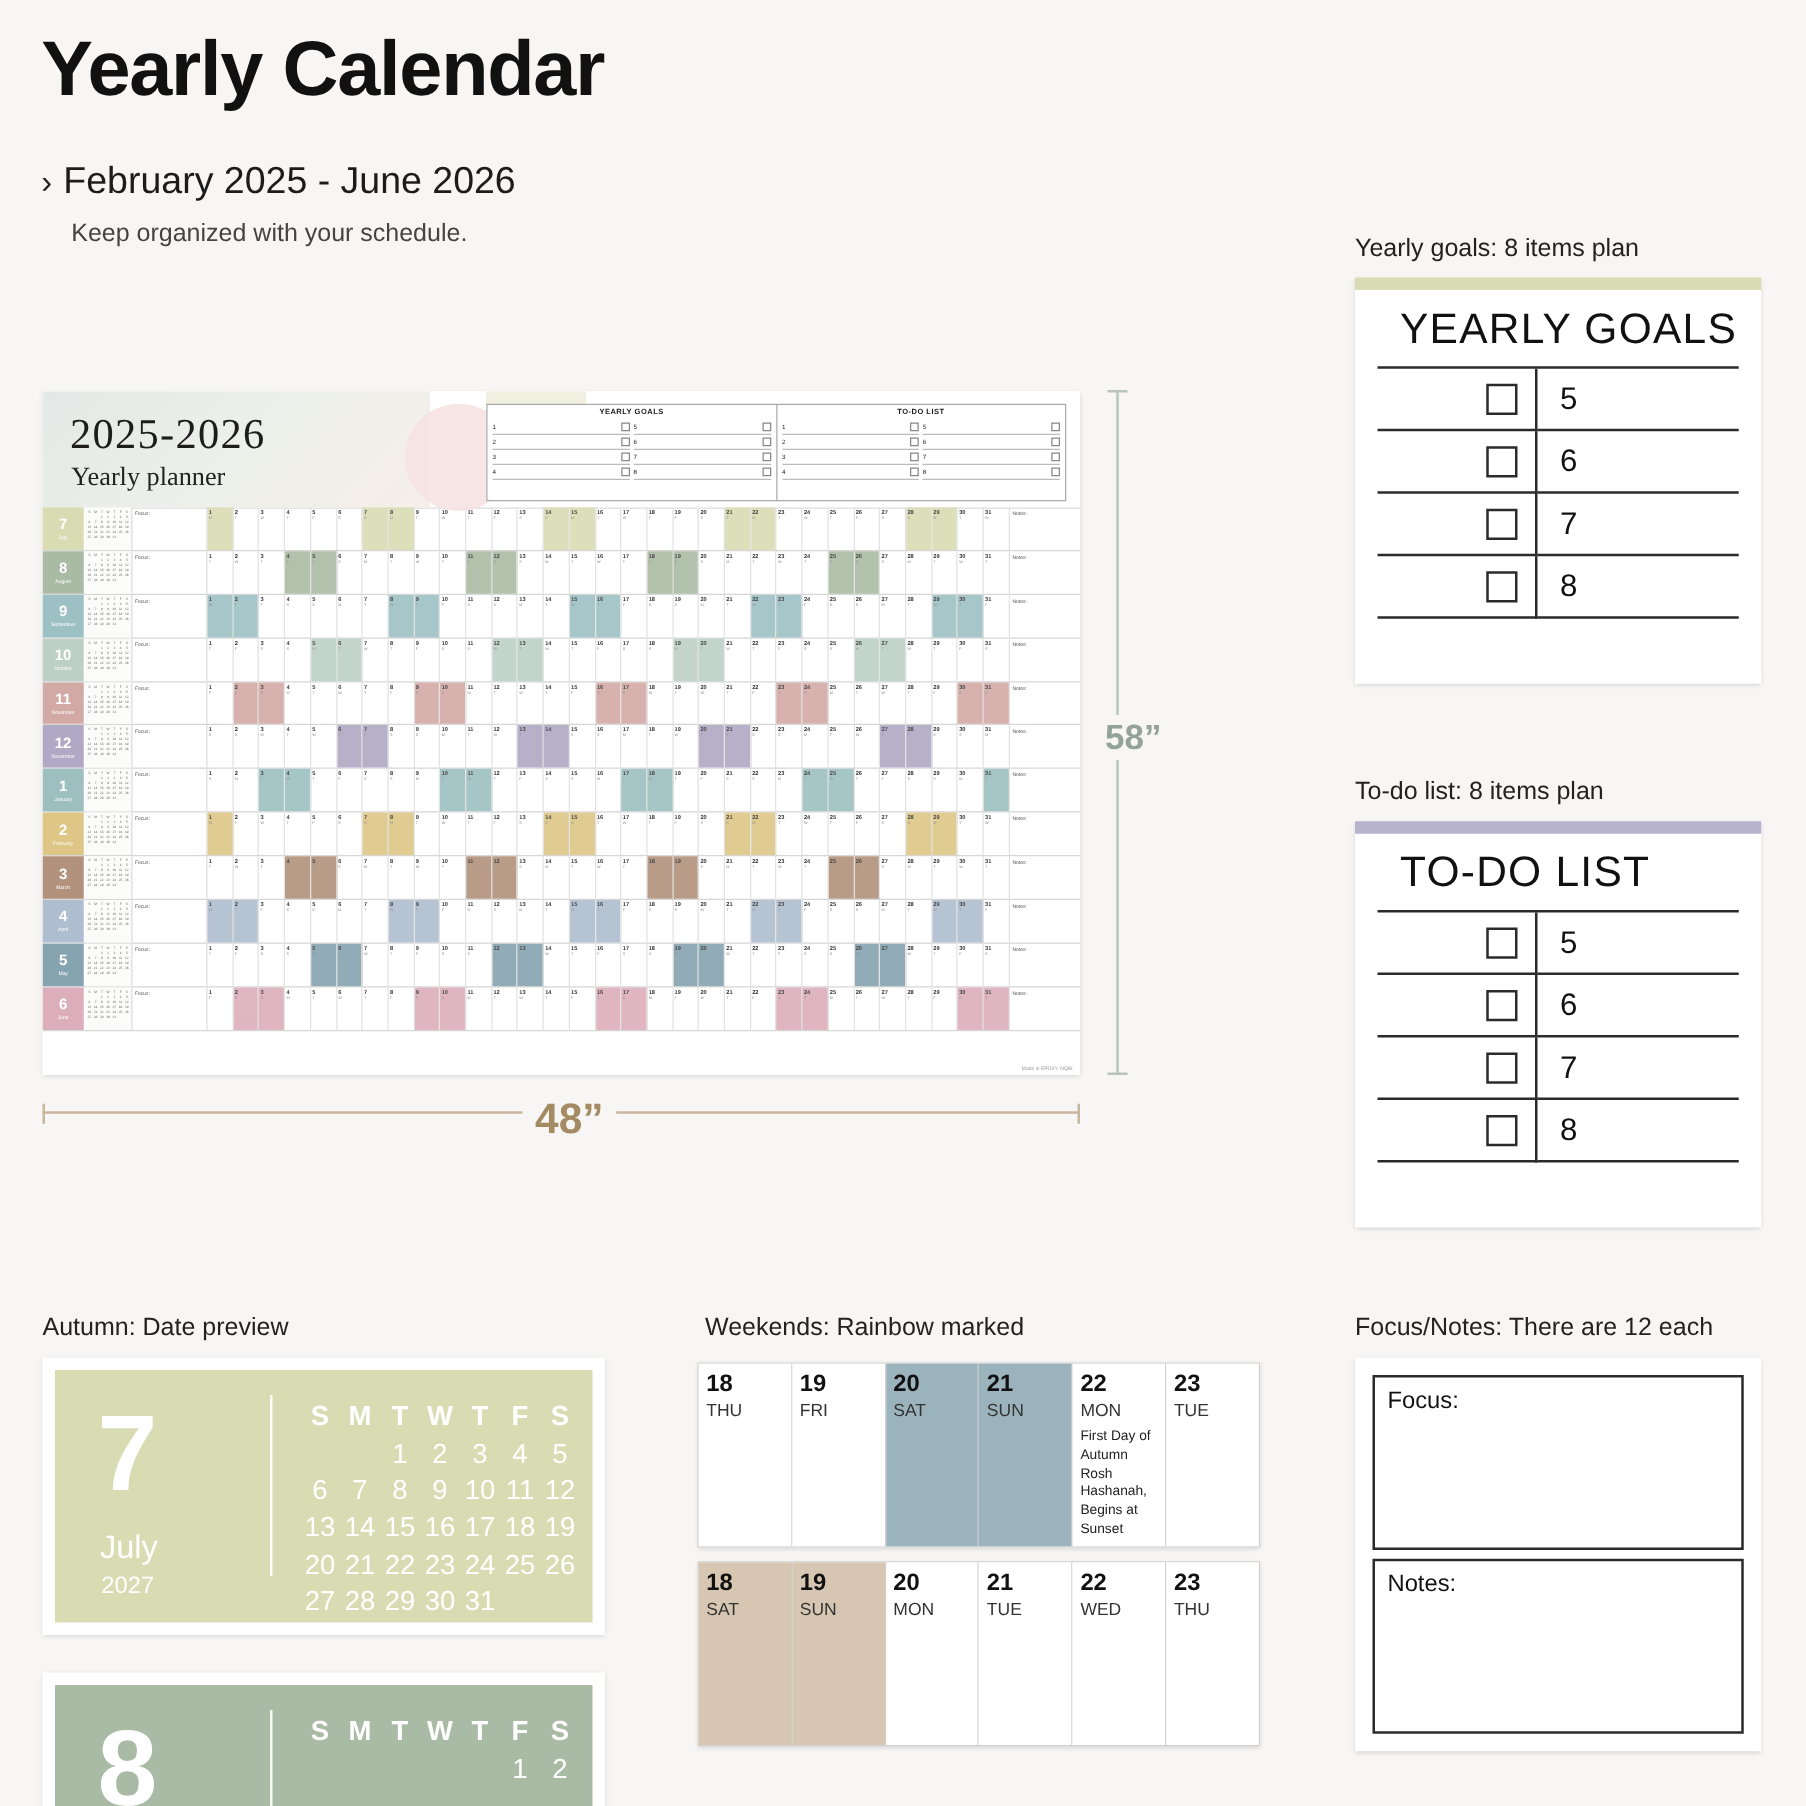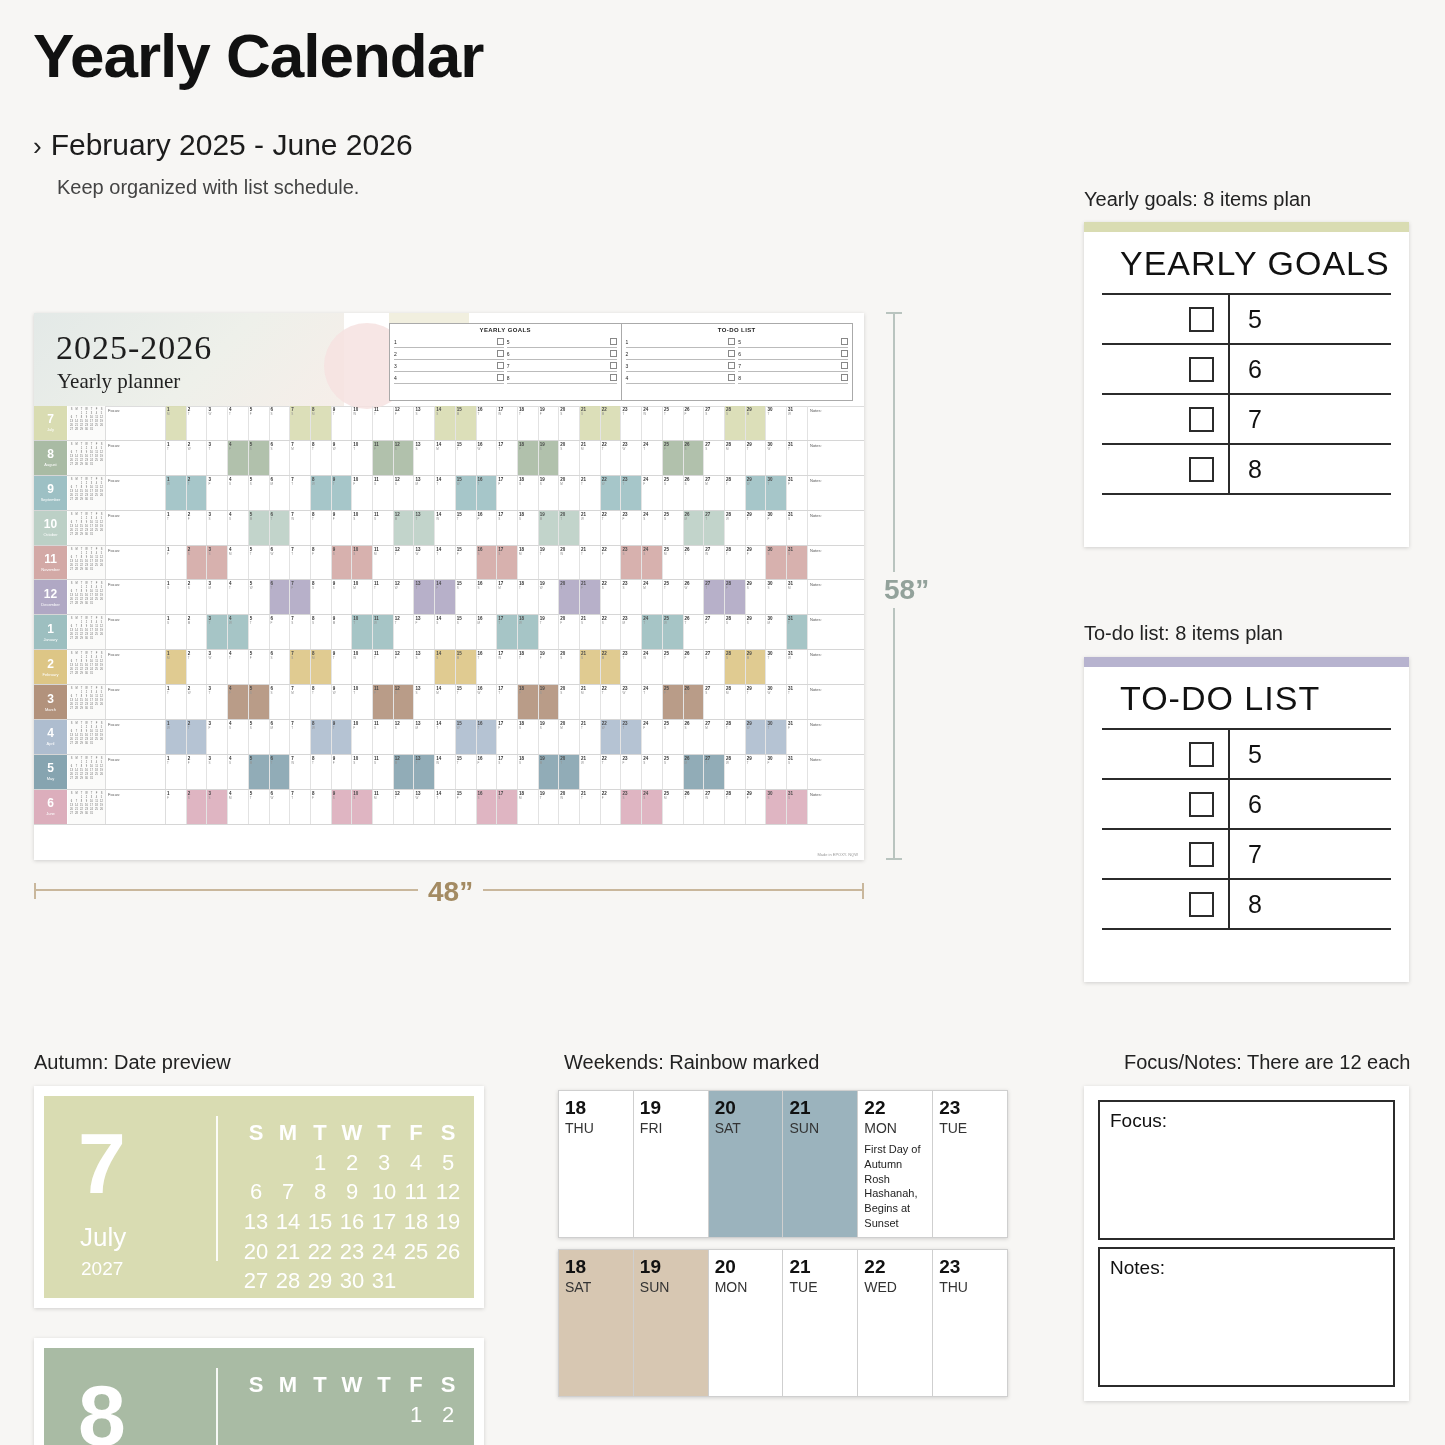--- a/index.html
+++ b/index.html
@@ -455,7 +455,7 @@
   <span class="chev">›</span>
   <span class="subtitle">February 2025 - June 2026</span>
 </div>
-<div class="sub-note">Keep organized with list schedule.</div>
+<div class="sub-note">Keep organized with your schedule.</div>
 
 <div class="poster">
   <div class="poster-head">

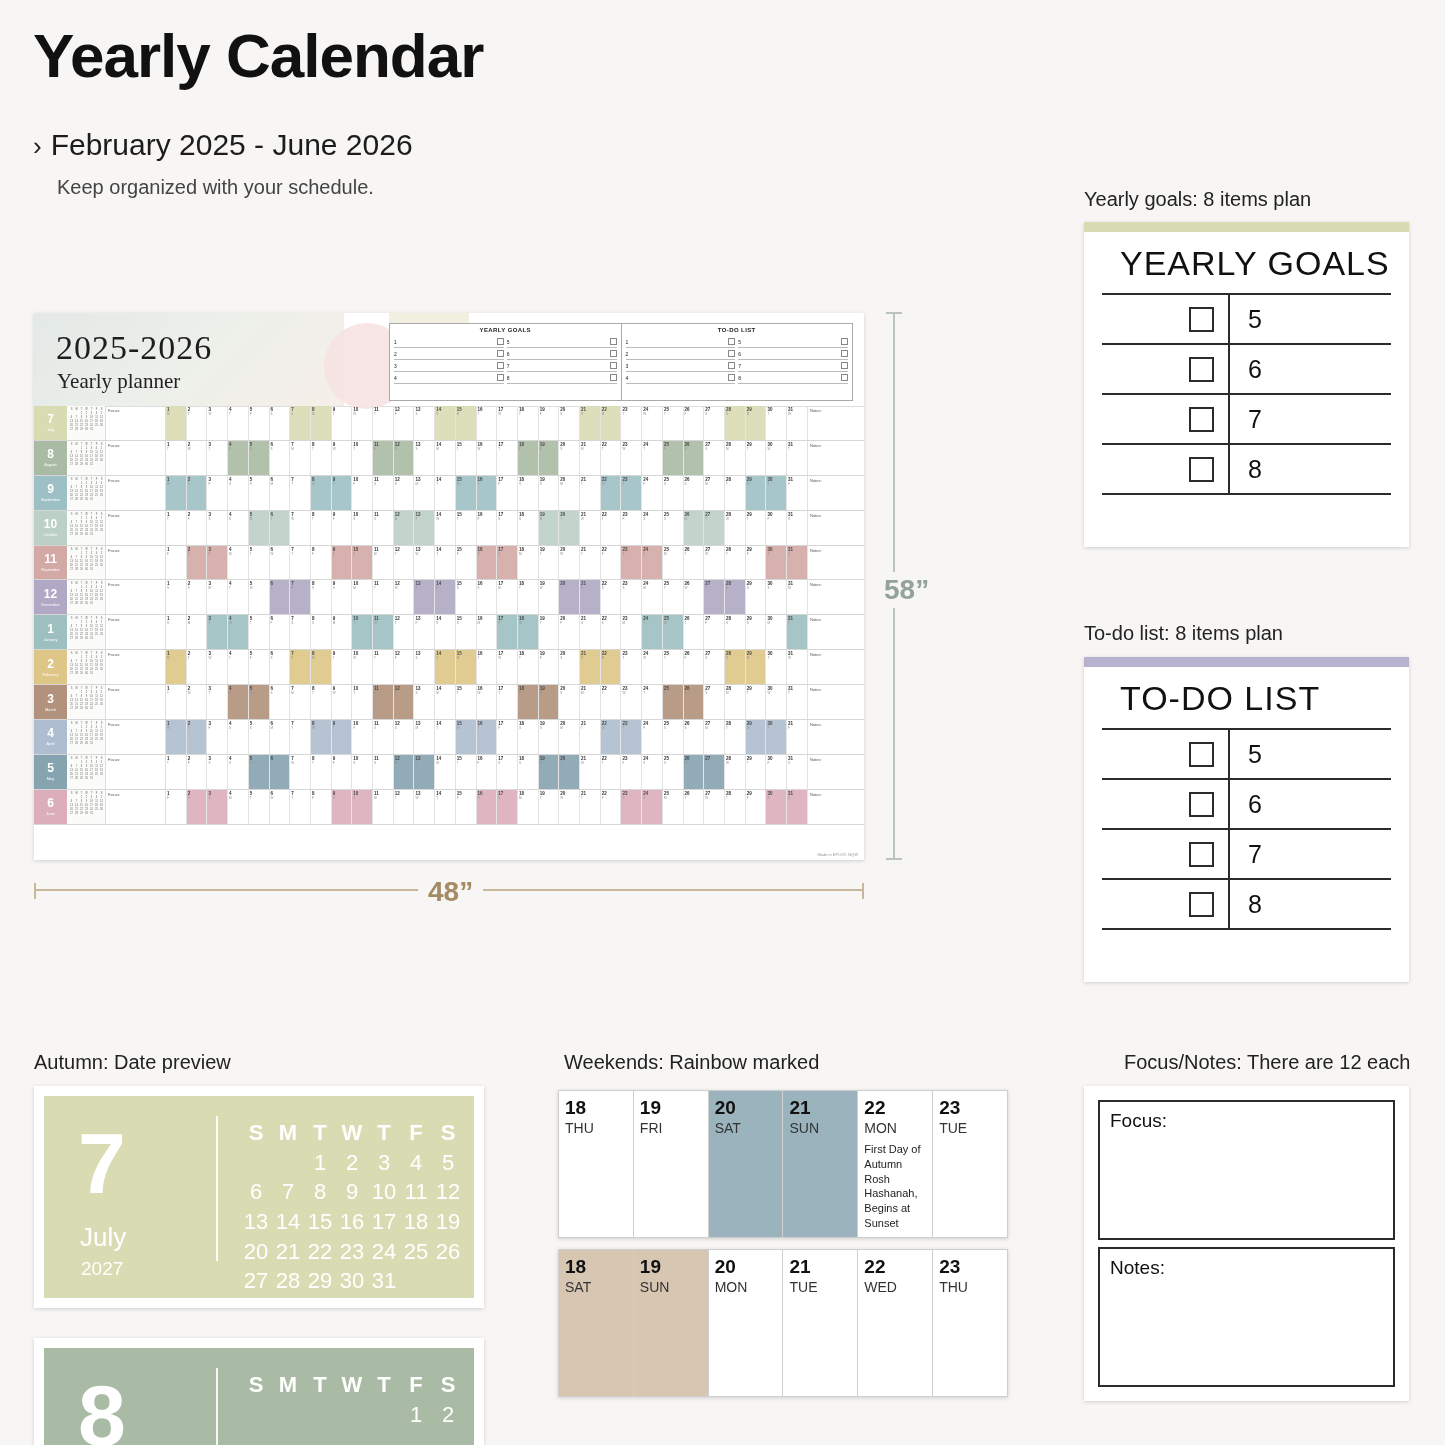--- a/index.html
+++ b/index.html
@@ -279,7 +279,7 @@
   .dim-h-label {
     position: absolute;
     left: 418px; top: 874px;
-    font-size: 28px;
+    font-size: 34px;
     font-weight: bold;
     color: #a48b63;
     background: #f7f6f4;

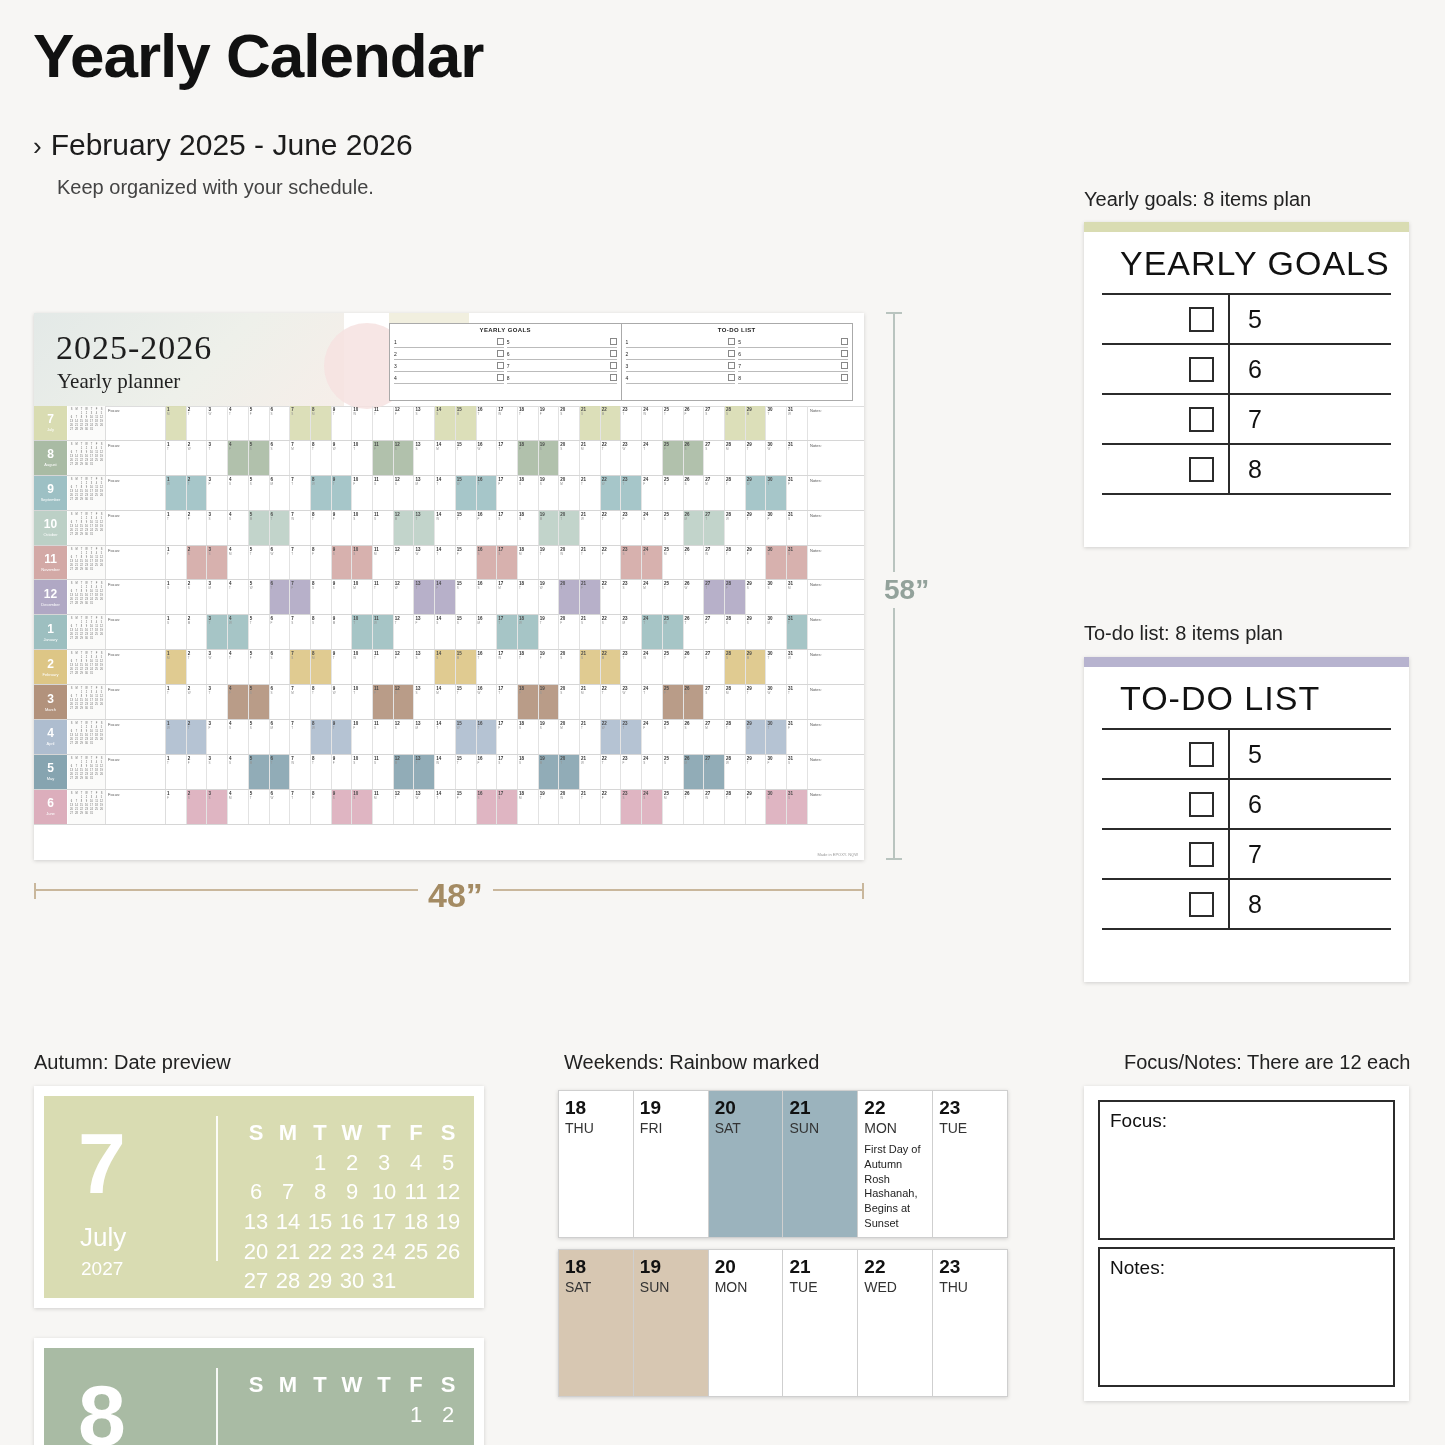--- a/index.html
+++ b/index.html
@@ -2916,7 +2916,7 @@
     </div>
   </div>
 
-<div class="caption" style="left:1124px; top:1051px;">Focus/Notes: There are 12 each</div>
+<div class="caption" style="left:1084px; top:1051px;">Focus/Notes: There are 12 each</div>
 <div class="fn" style="left:1084px; top:1086px; width:325px; height:315px;">
   <div class="fn-box" style="height:140px;">Focus:</div>
   <div class="fn-box" style="height:140px; margin-top:7px;">Notes:</div>

